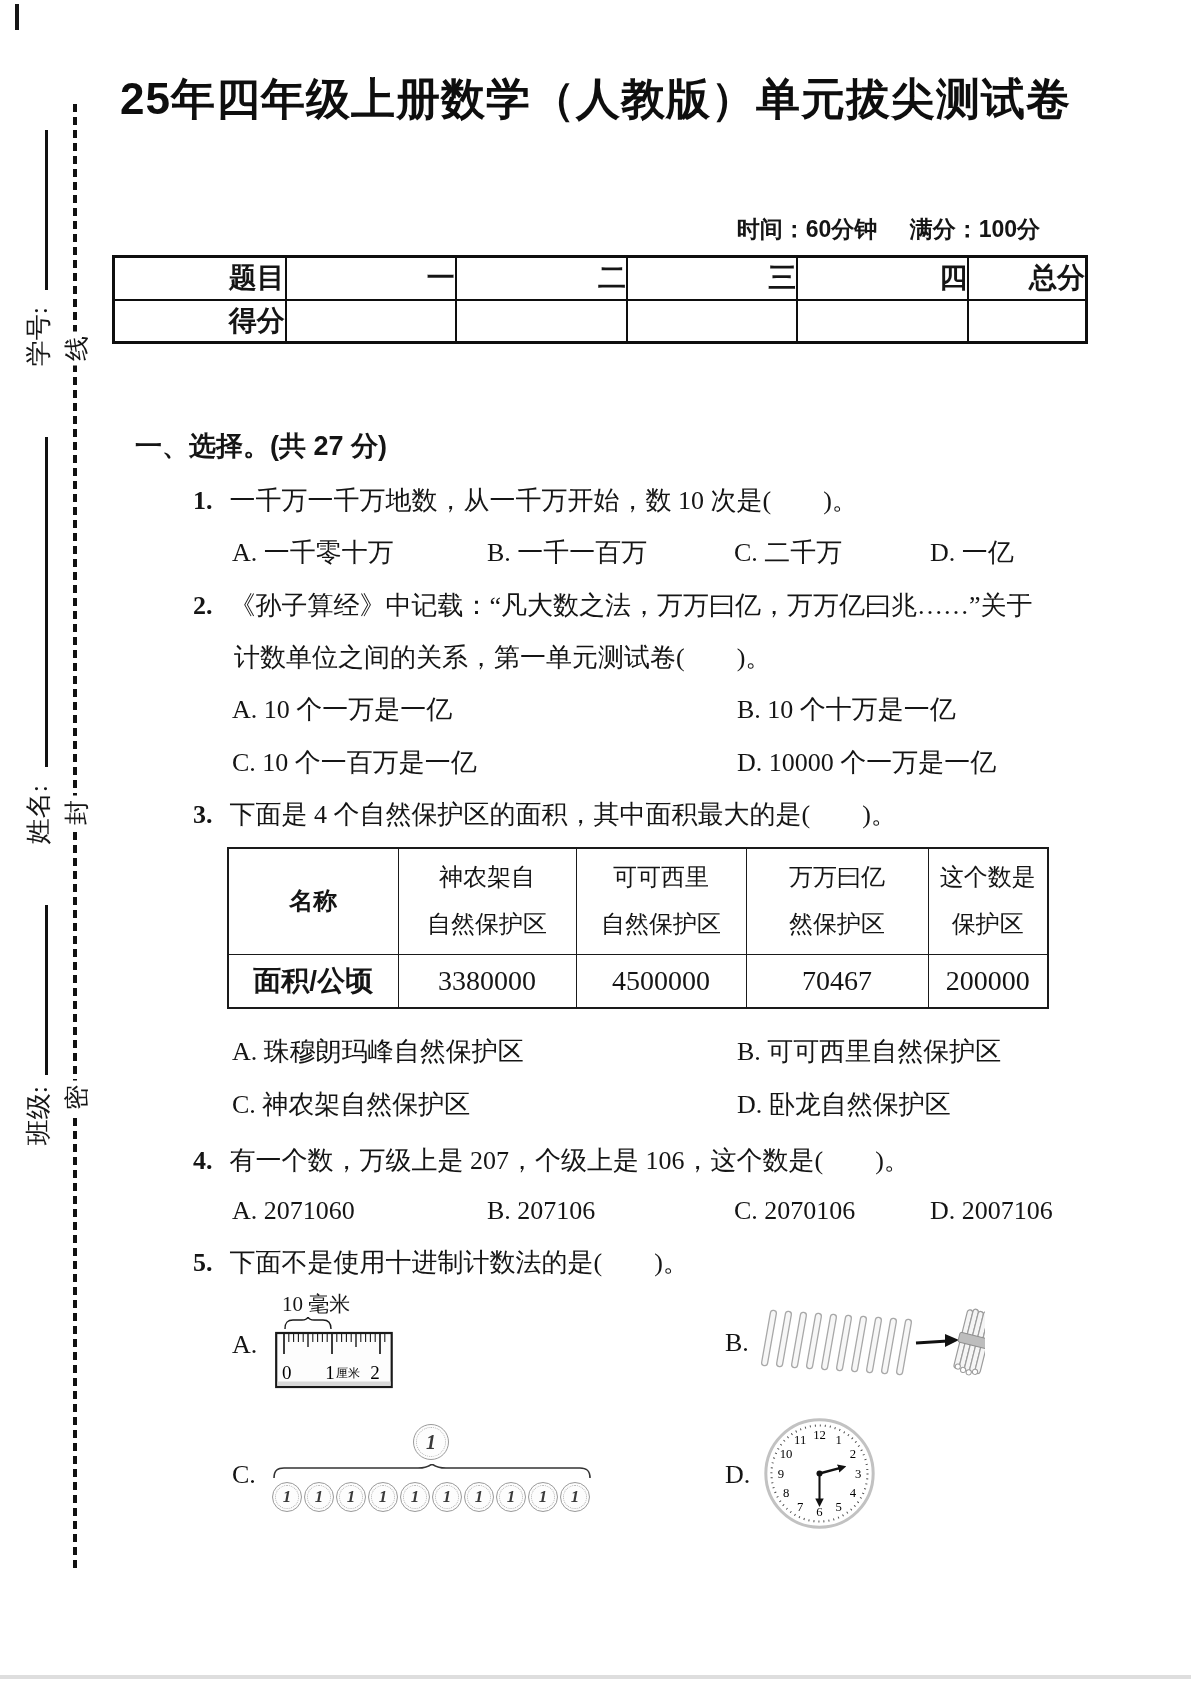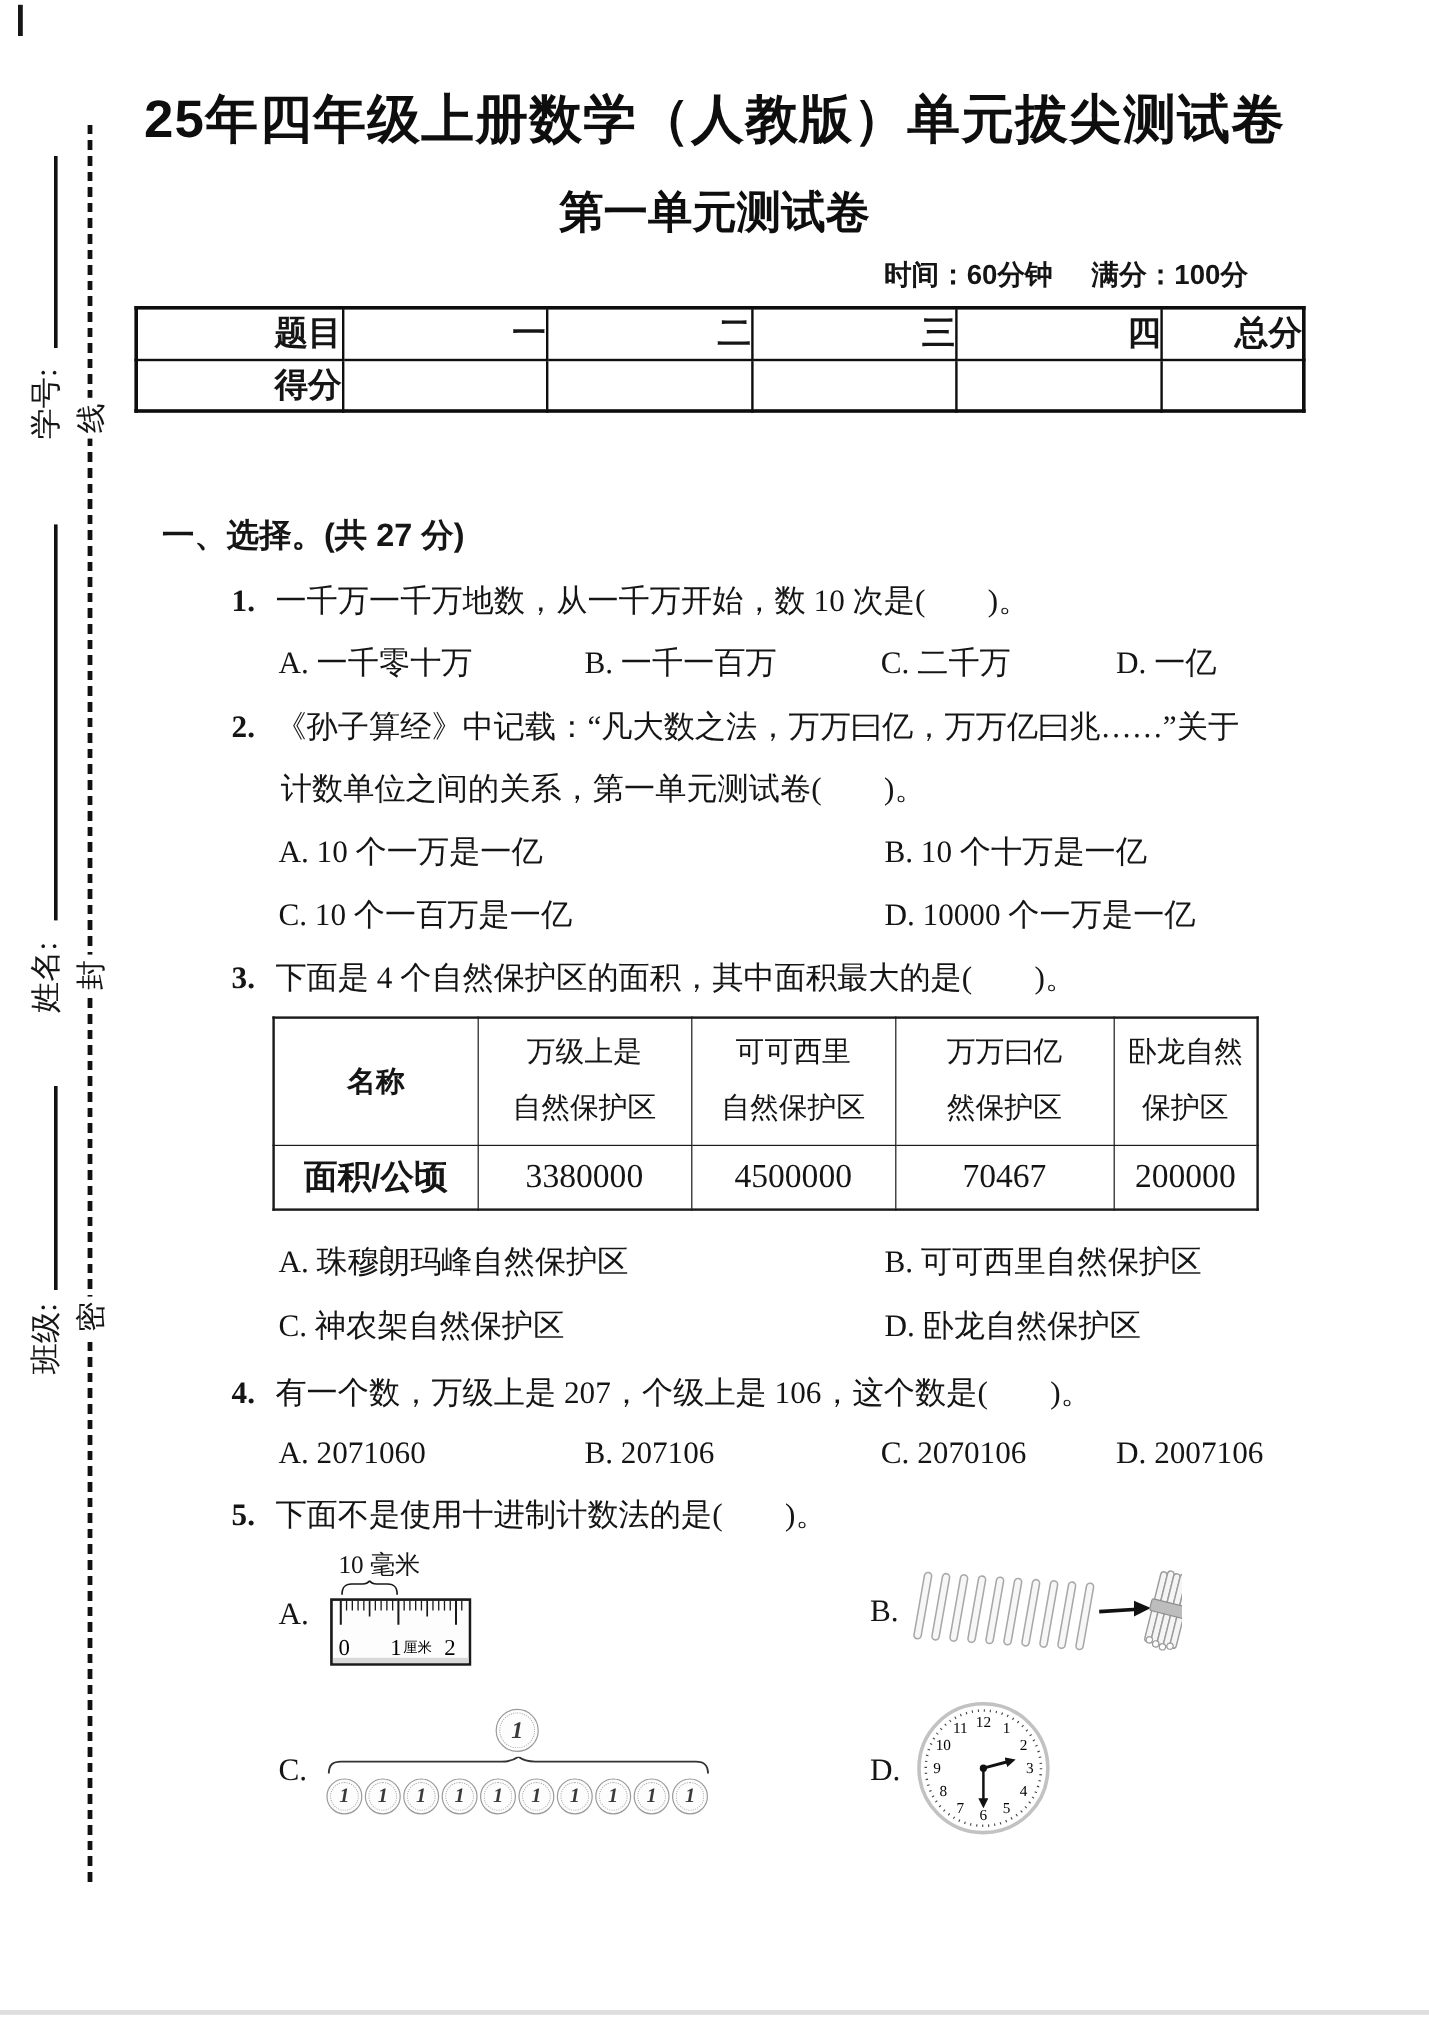--- a/index.html
+++ b/index.html
@@ -91,7 +91,6 @@
   <div class="seal-char" style="top:1077px">密</div>
 
   <div class="title">25年四年级上册数学（人教版）单元拔尖测试卷</div>
-  <div class="subtitle">第一单元测试卷</div>
   <div class="meta">
     <span style="margin-left:12px">时间：60分钟</span>
     <span>满分：100分</span>

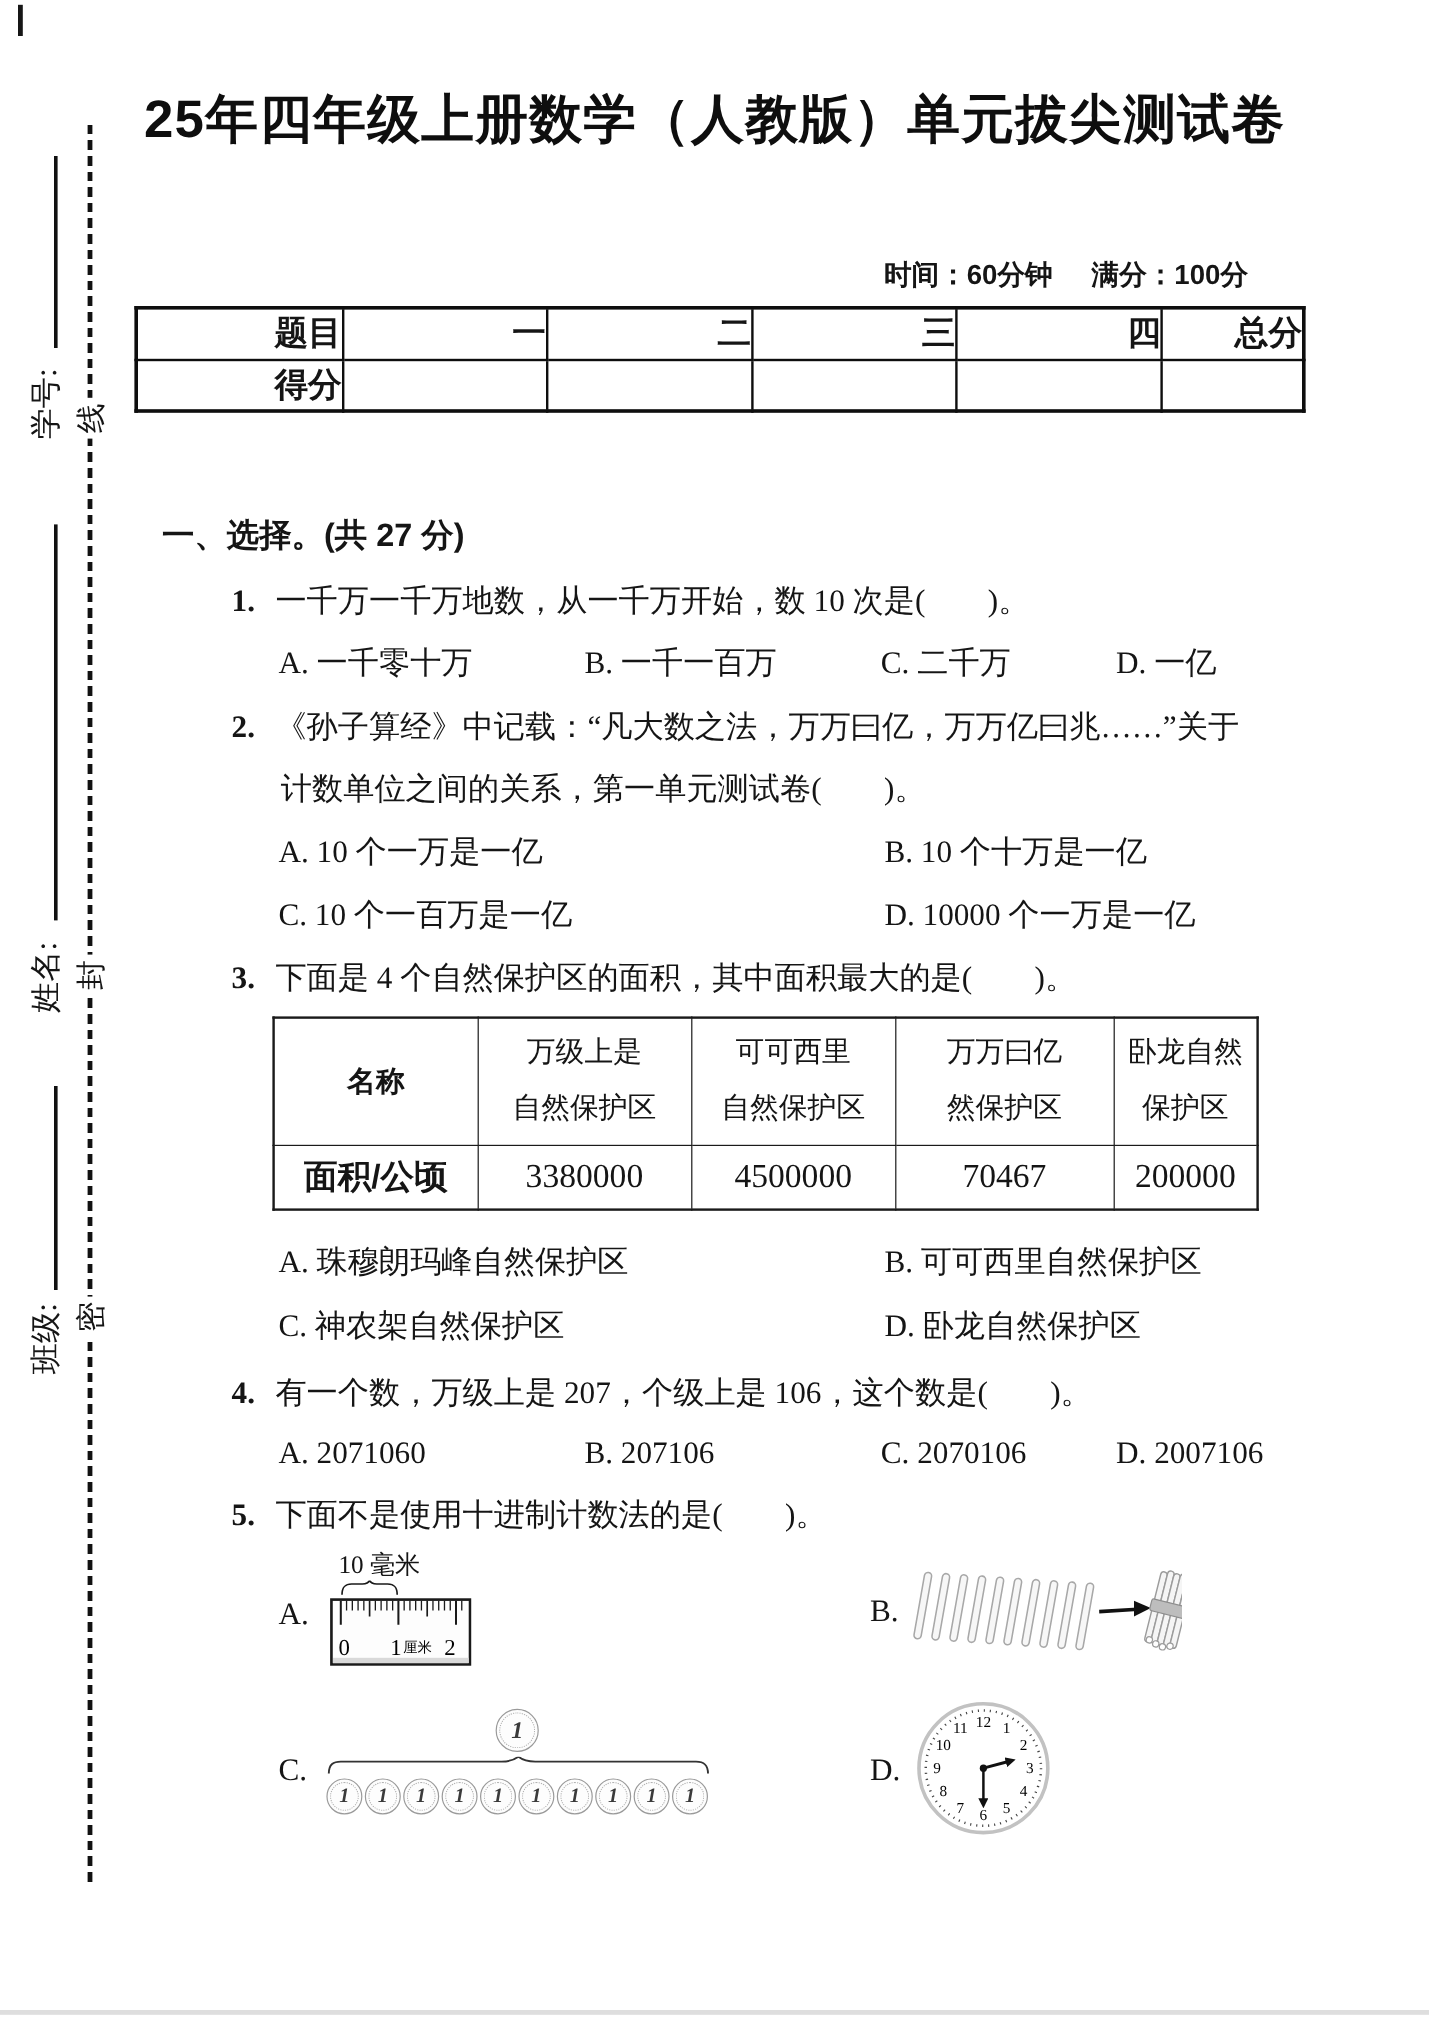--- a/index.html
+++ b/index.html
@@ -161,7 +161,7 @@
         <tr class="hrow">
           <td class="lbl">名称</td>
           <td>
-            <div class="hdr-line">万级上是</div>
+            <div class="hdr-line">神农架自</div>
             <div class="hdr-line">自然保护区</div>
           </td>
           <td>

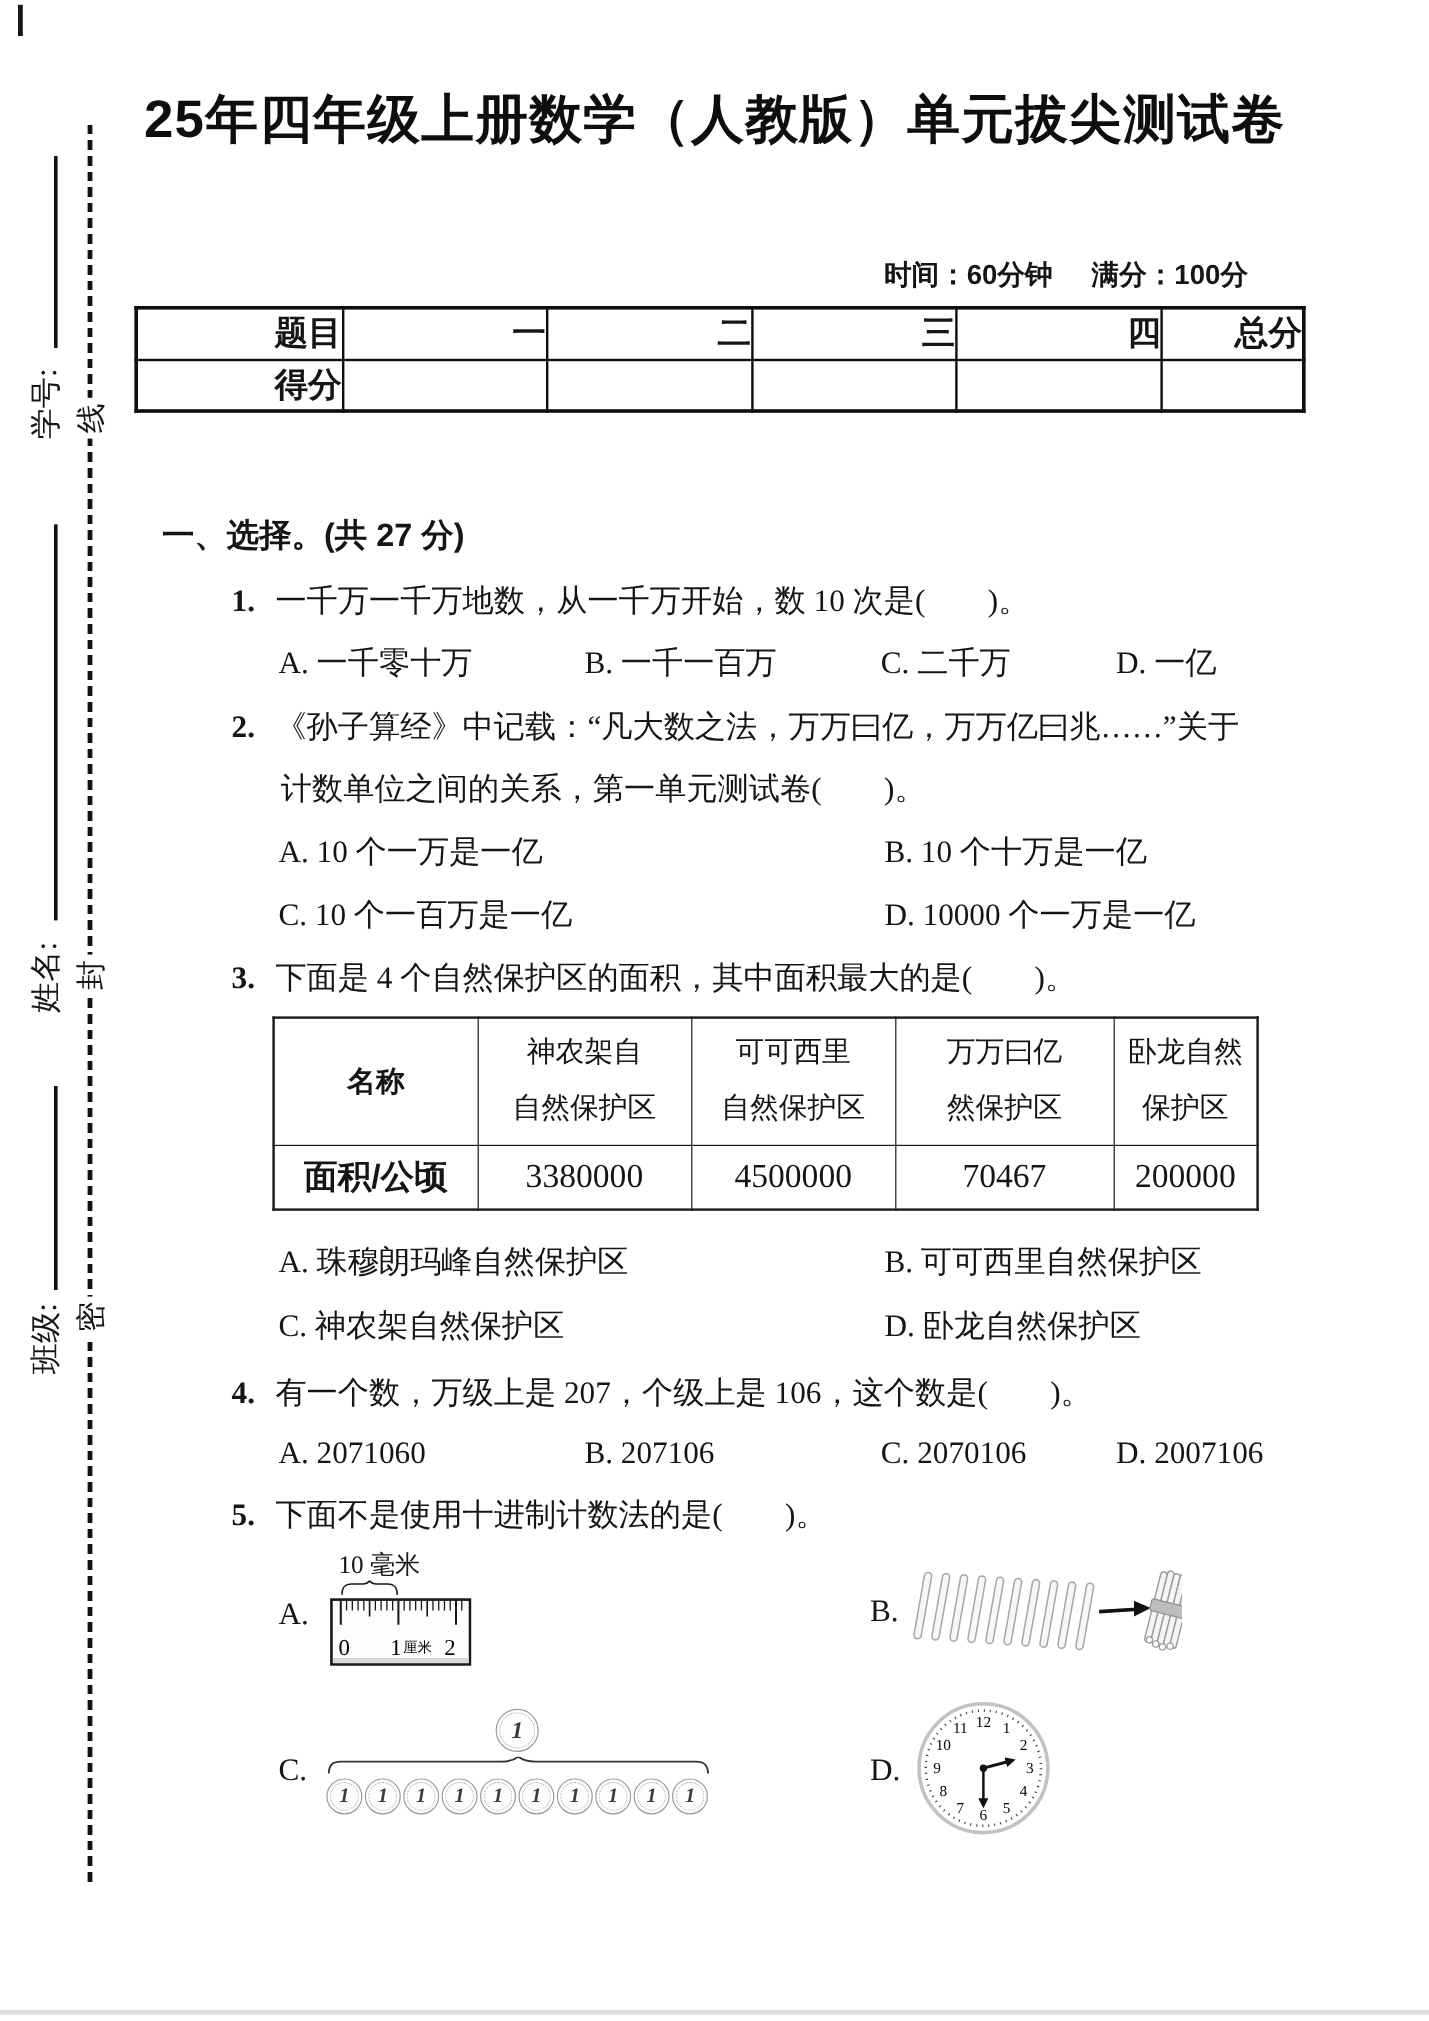--- a/index.html
+++ b/index.html
@@ -173,7 +173,7 @@
             <div class="hdr-line">然保护区</div>
           </td>
           <td>
-            <div class="hdr-line">卧龙自然</div>
+            <div class="hdr-line">这个数是</div>
             <div class="hdr-line">保护区</div>
           </td>
         </tr>

